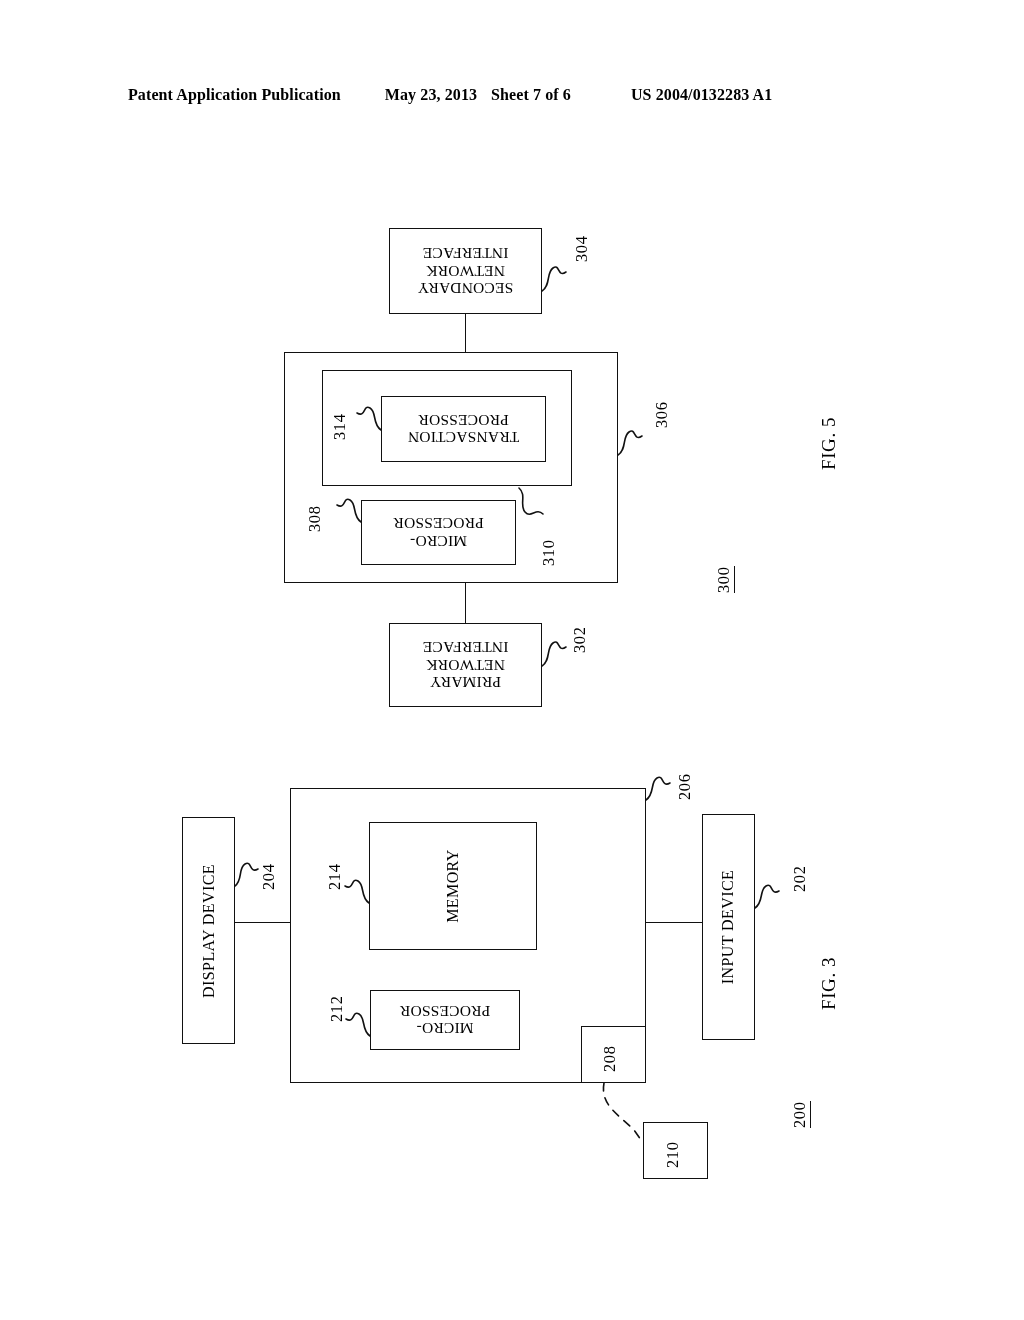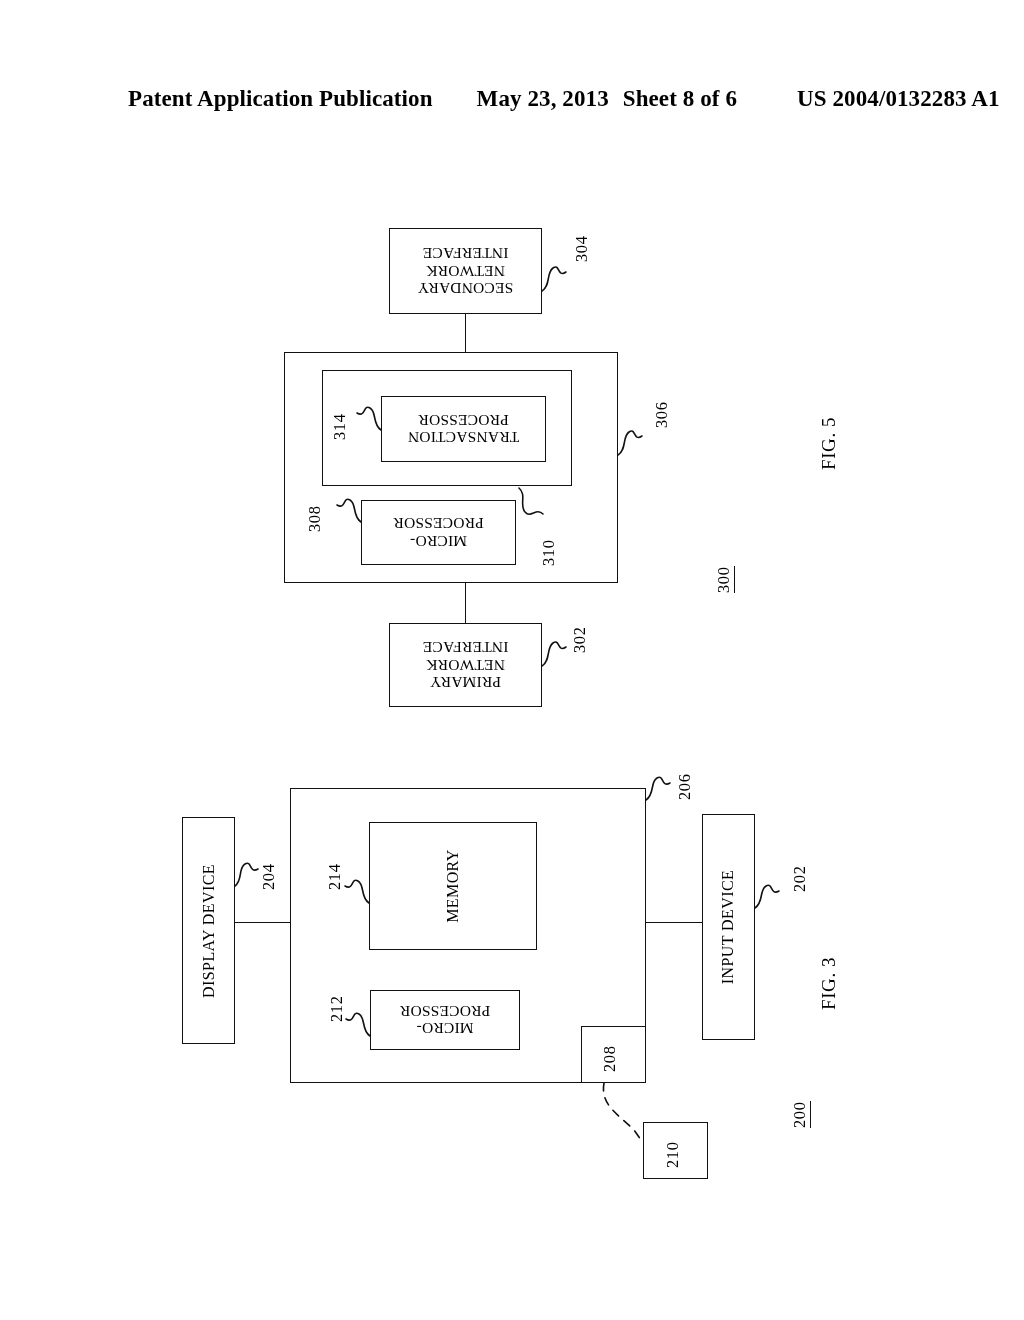--- a/index.html
+++ b/index.html
@@ -27,7 +27,7 @@
     align-items: baseline;
     font-family: "Liberation Serif", serif;
     font-weight: bold;
-    font-size: 23px;
+    font-size: 16px;
     letter-spacing: 0.1px;
     white-space: nowrap;
   }

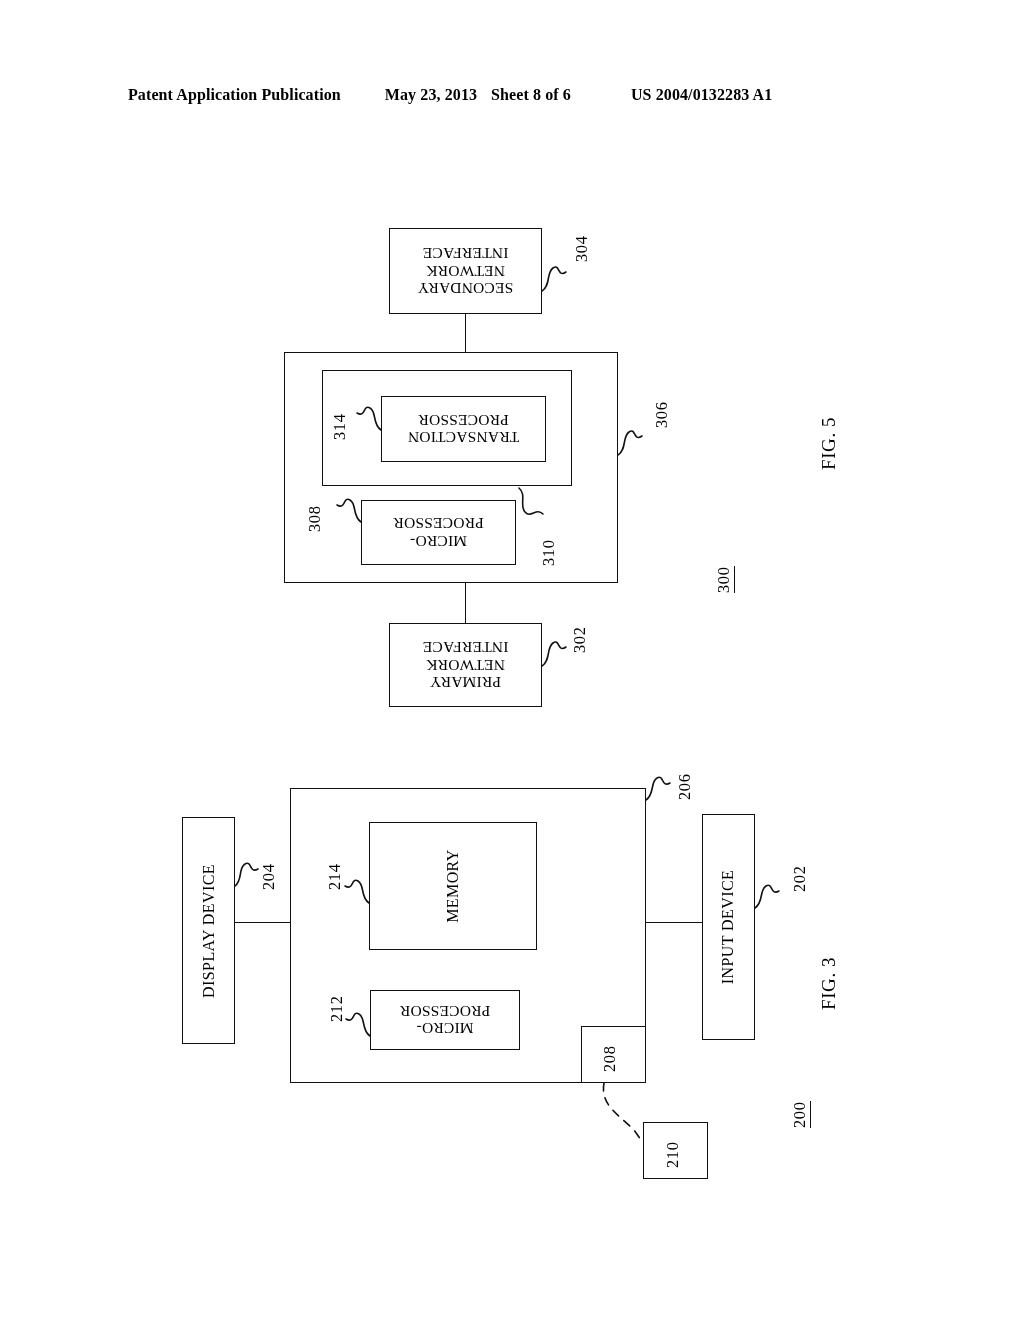--- a/index.html
+++ b/index.html
@@ -126,7 +126,7 @@
 <div id="sheet-header">
   <span class="hdr-pub">Patent Application Publication</span>
   <span class="hdr-date">May 23, 2013</span>
-  <span class="hdr-sheet">Sheet 8 of 6</span>
+  <span class="hdr-sheet">Sheet 7 of 6</span>
   <span class="hdr-num">US 2004/0132283 A1</span>
 </div>
 

